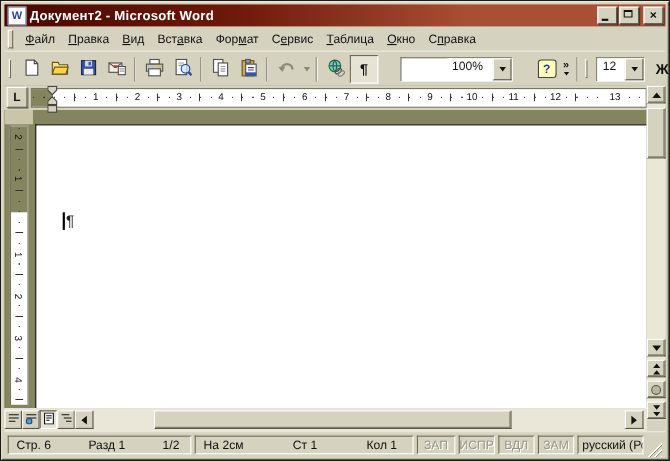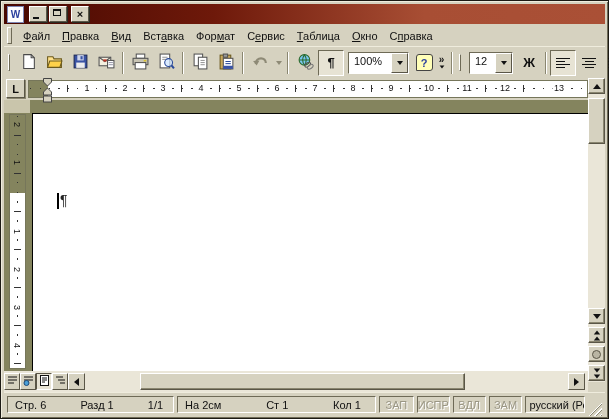--- a/index.html
+++ b/index.html
@@ -121,6 +121,7 @@
 
   <div class="titlebar">
     <div class="app-icon">W</div>
+    <div class="title-text">Документ2 - Microsoft Word</div>
     <div class="winbtn min"></div>
     <div class="winbtn max"></div>
     <div class="winbtn close">×</div>

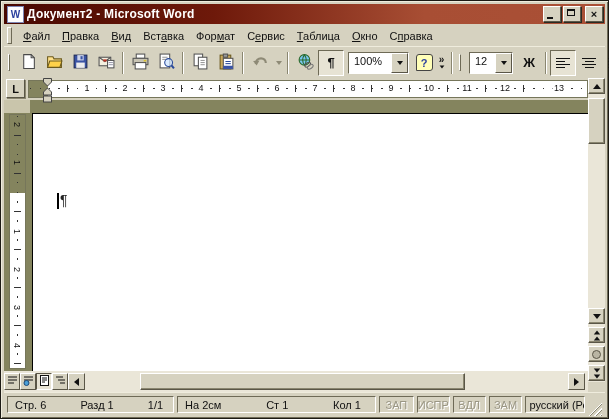--- a/index.html
+++ b/index.html
@@ -243,7 +243,7 @@
         <span style="font-weight:bold;font-size:13px;">¶</span>
       </div>
 
-    <div class="combo" style="width:59px;margin:0 4px;">
+    <div class="combo" style="width:59px;margin:0 20px;padding-left:41px;">
       <div class="val" style="flex:1;">100%</div>
       <div class="btn">
           <span class="dd-arrow"></span>

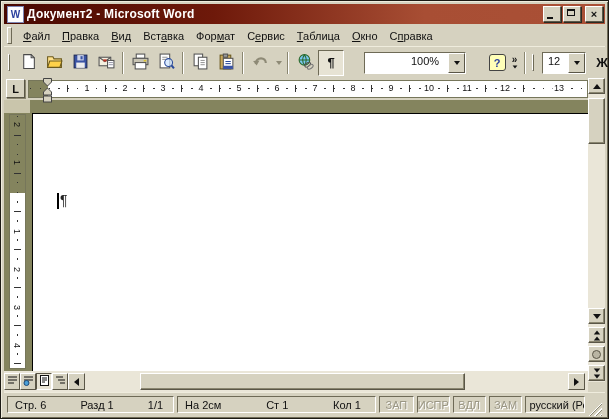--- a/index.html
+++ b/index.html
@@ -424,7 +424,7 @@
     <div class="spanel info1">
       <span>Стр. 6</span>
       <span>Разд 1</span>
-      <span>1/1</span>
+      <span>1/2</span>
     </div>
     <div class="spanel info2">
       <span>На 2см</span>

